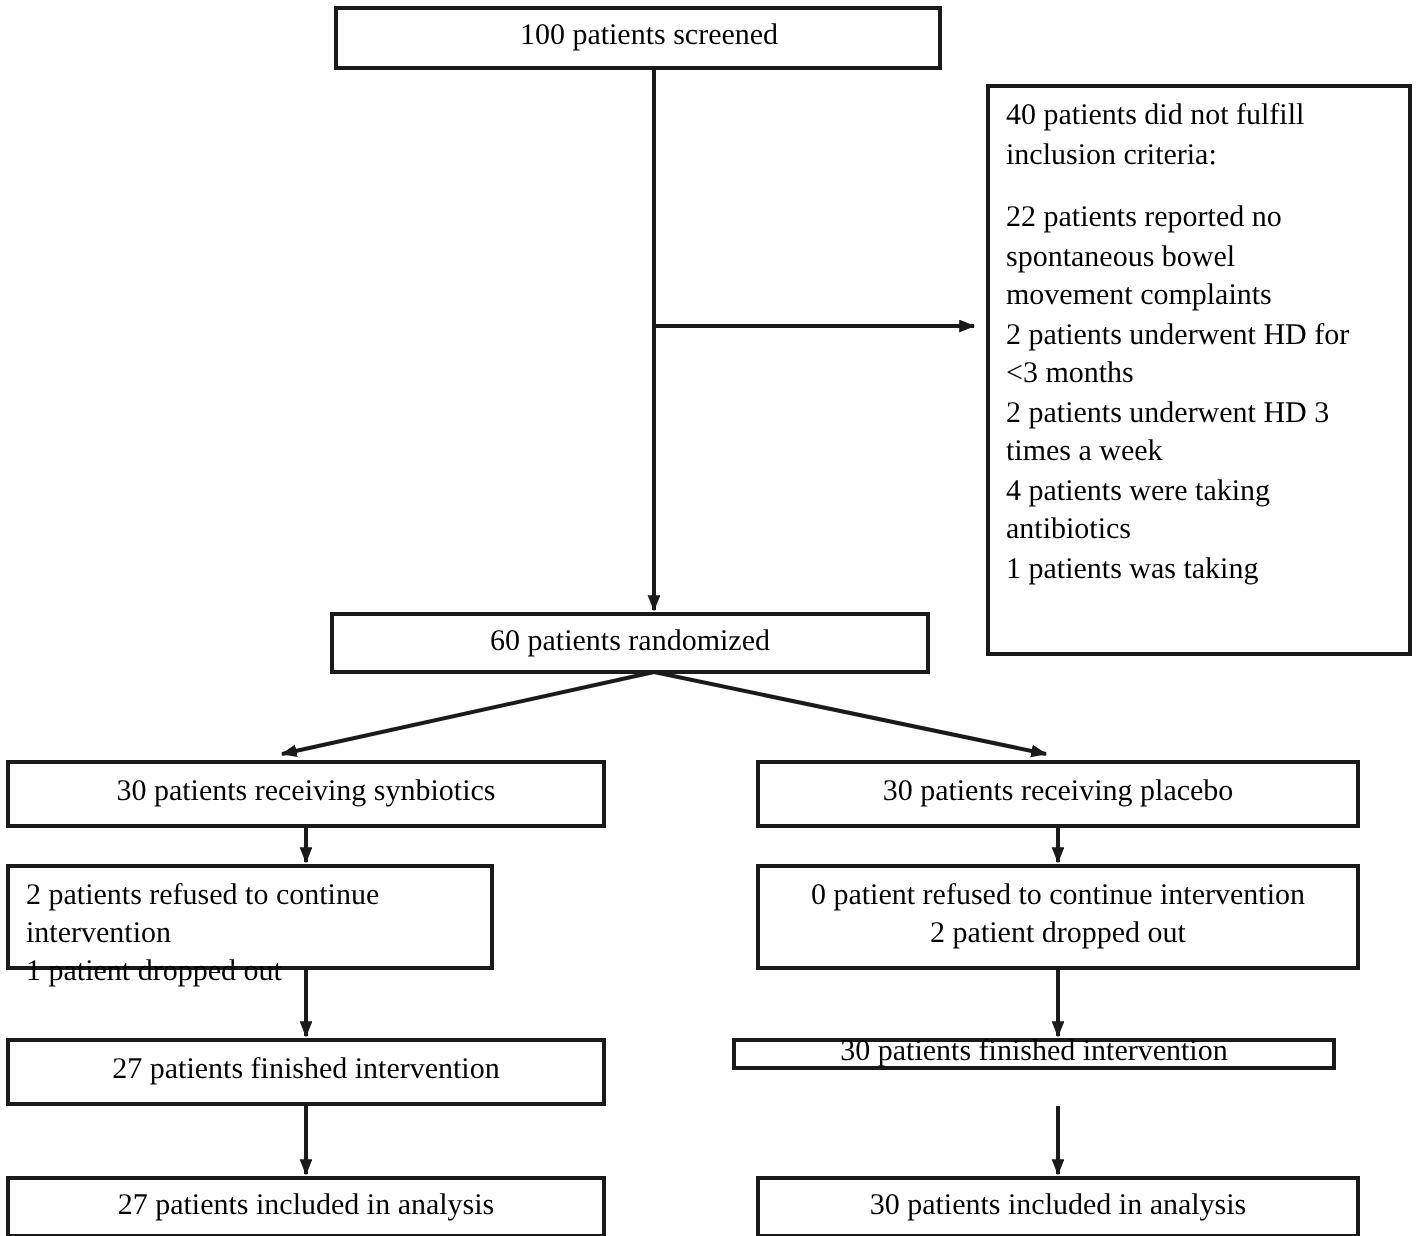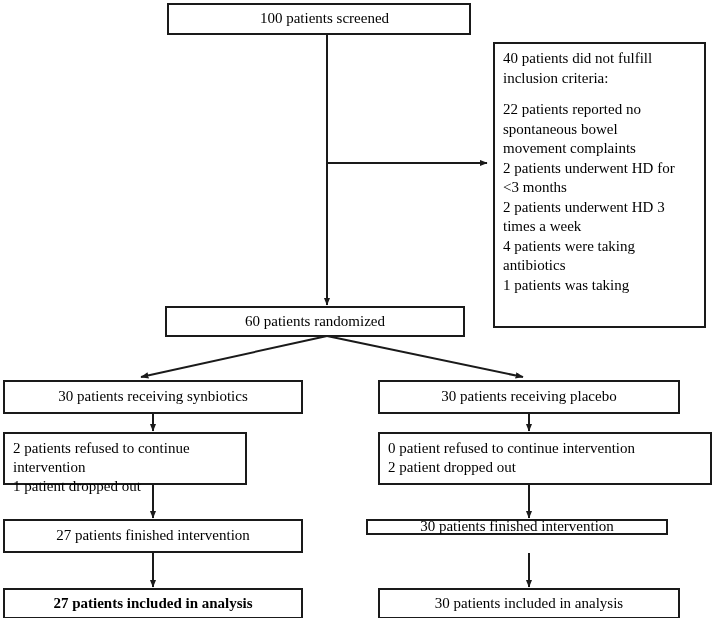--- a/index.html
+++ b/index.html
@@ -127,7 +127,7 @@
       <span>1 patient dropped out</span>
     </div>
   </div>
-  <div class="box left-align" style="left:378px; top:432px; width:334px; height:53px;">
+  <div class="box left-align" style="left:378px; top:432px; width:302px; height:53px;text-align:center;">
     <div class="lines">
       <span>0 patient refused to continue intervention</span>
       <span>2 patient dropped out</span>

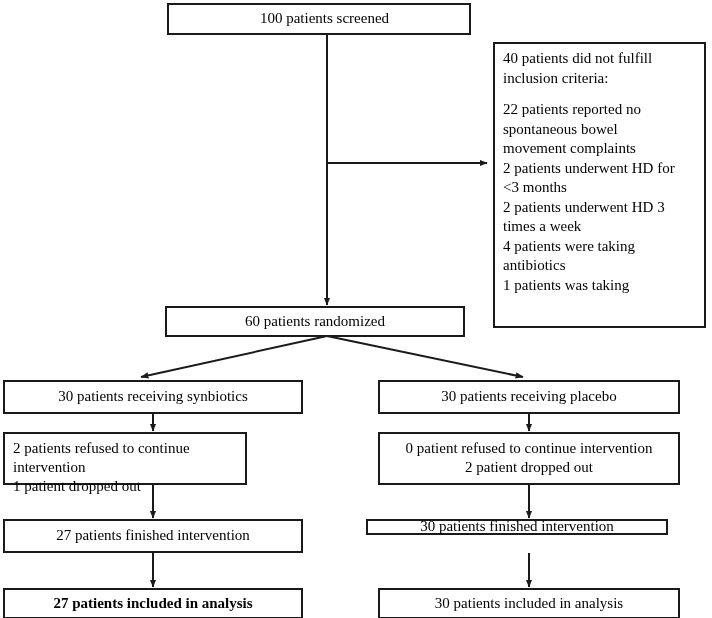--- a/index.html
+++ b/index.html
@@ -141,7 +141,7 @@
     <span>30 patients finished intervention</span>
   </div>
 
-  <div class="box" style="left:3px; top:588px; width:300px; height:31px;font-weight:bold;">
+  <div class="box" style="left:3px; top:588px; width:300px; height:31px;">
     <span>27 patients included in analysis</span>
   </div>
   <div class="box" style="left:378px; top:588px; width:302px; height:31px;">

